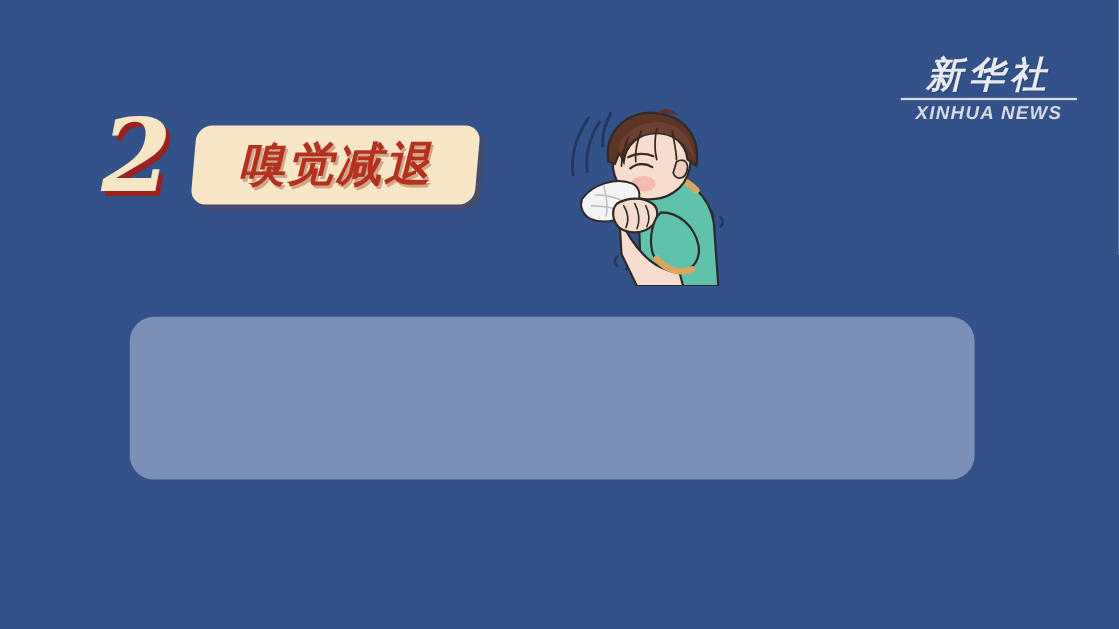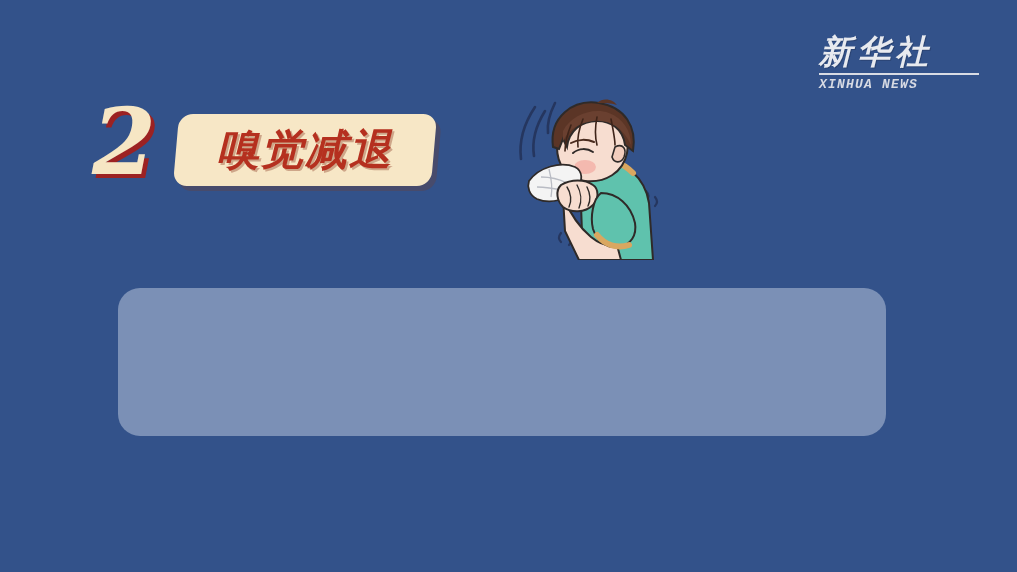--- a/index.html
+++ b/index.html
@@ -24,9 +24,10 @@
   
   #logo {
     position: absolute;
-    top: 34px;
+    top: 50px;
     right: 38px;
     width: 160px;
+    text-align: center;
     user-select: none;
   }
   #logo .logo-cn {

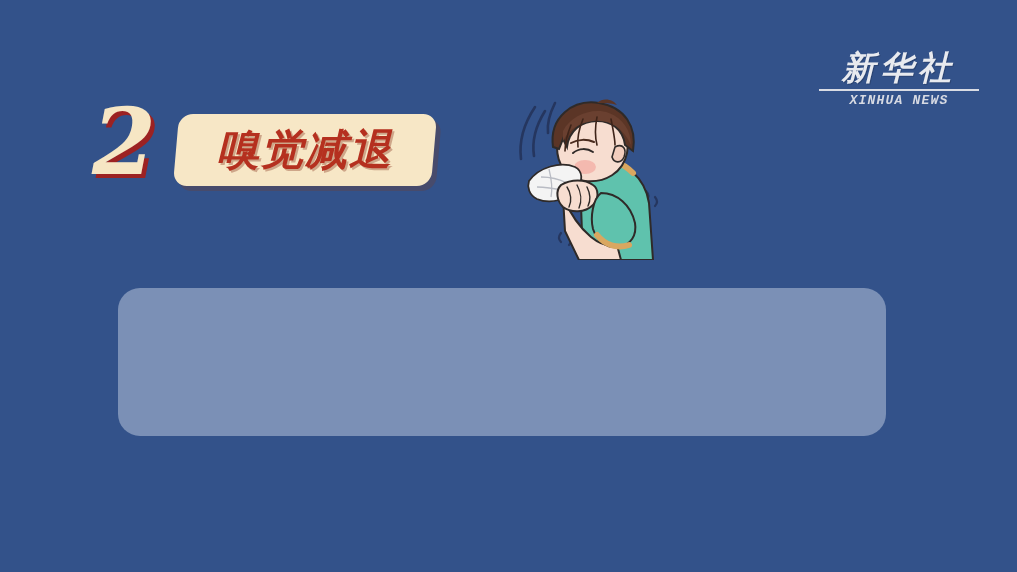--- a/index.html
+++ b/index.html
@@ -46,8 +46,8 @@
     margin: 3px 0 2px 0;
   }
   #logo .logo-en {
-    font-family: Liberation Mono, monospace;
-    font-size: 13px;
+    font-family: Liberation Sans, sans-serif;
+    font-size: 17px;
     font-weight: bold;
     font-style: italic;
     color: #d7dae3;

